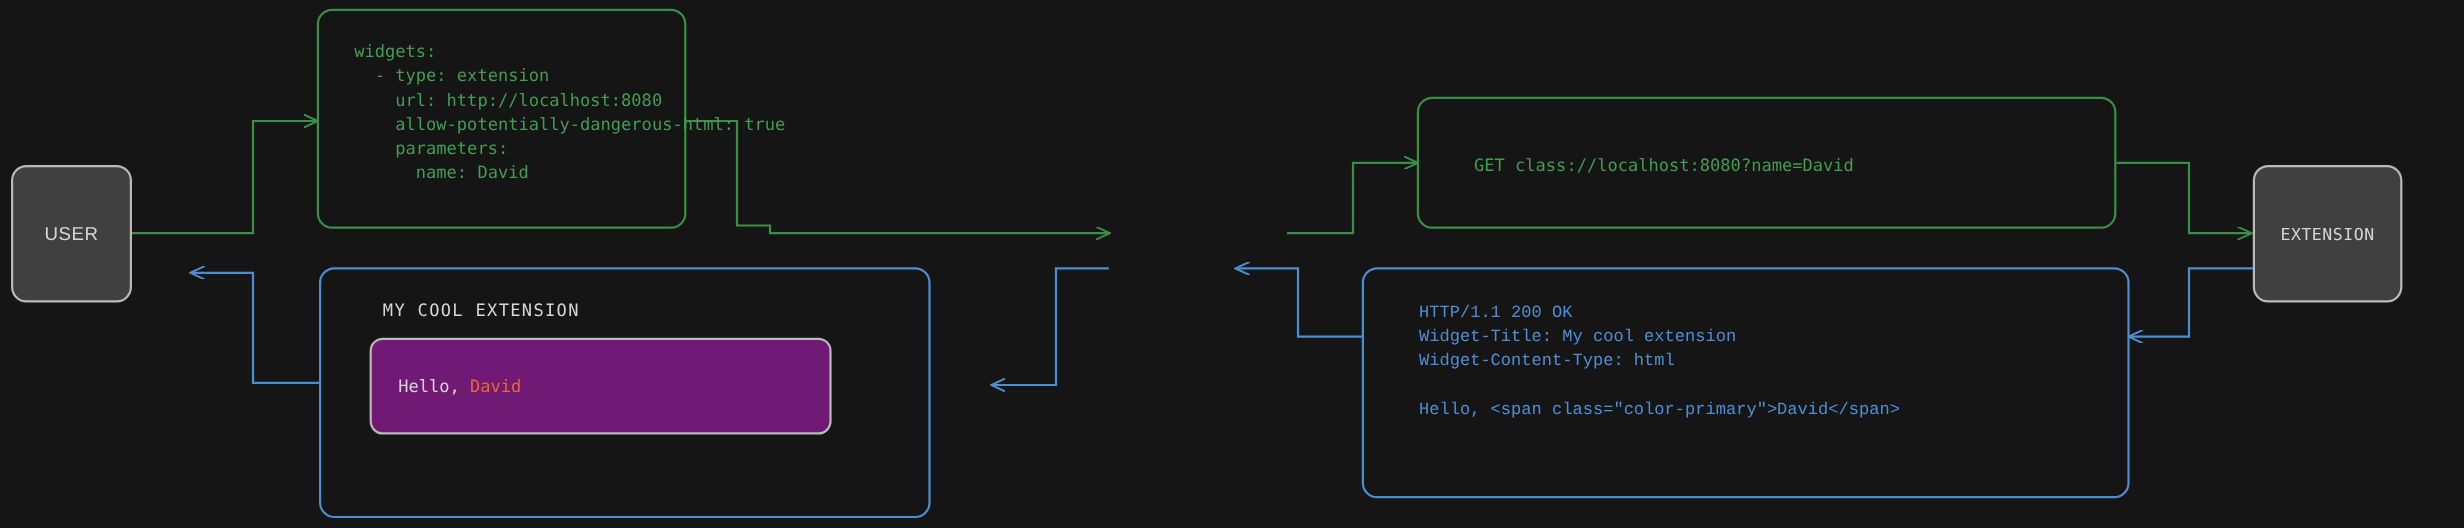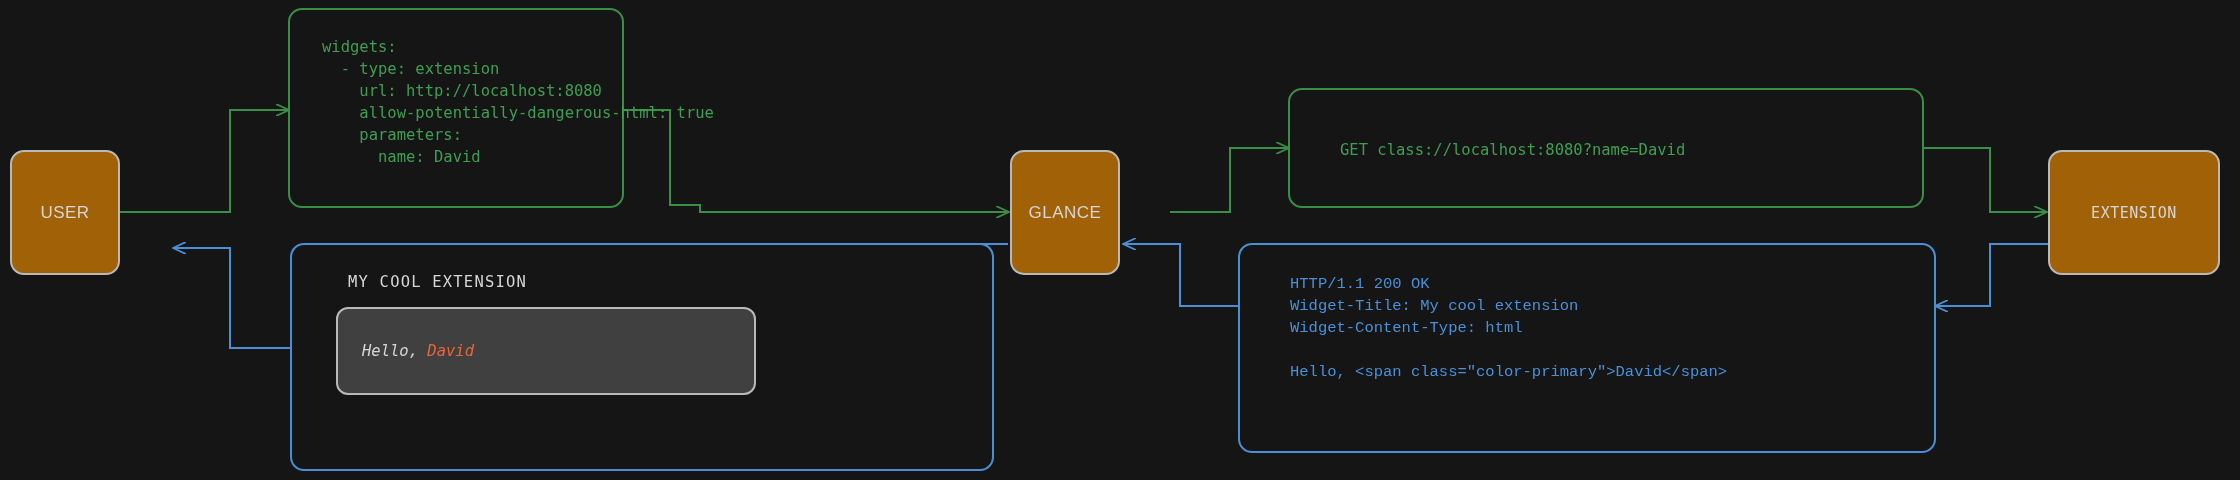--- a/index.html
+++ b/index.html
@@ -29,7 +29,7 @@
     box-sizing: border-box;
     border: 2px solid #b9b9b9;
     border-radius: 14px;
-    background: #a16207;
+    background: #404040;
     display: flex;
     align-items: center;
     justify-content: center;

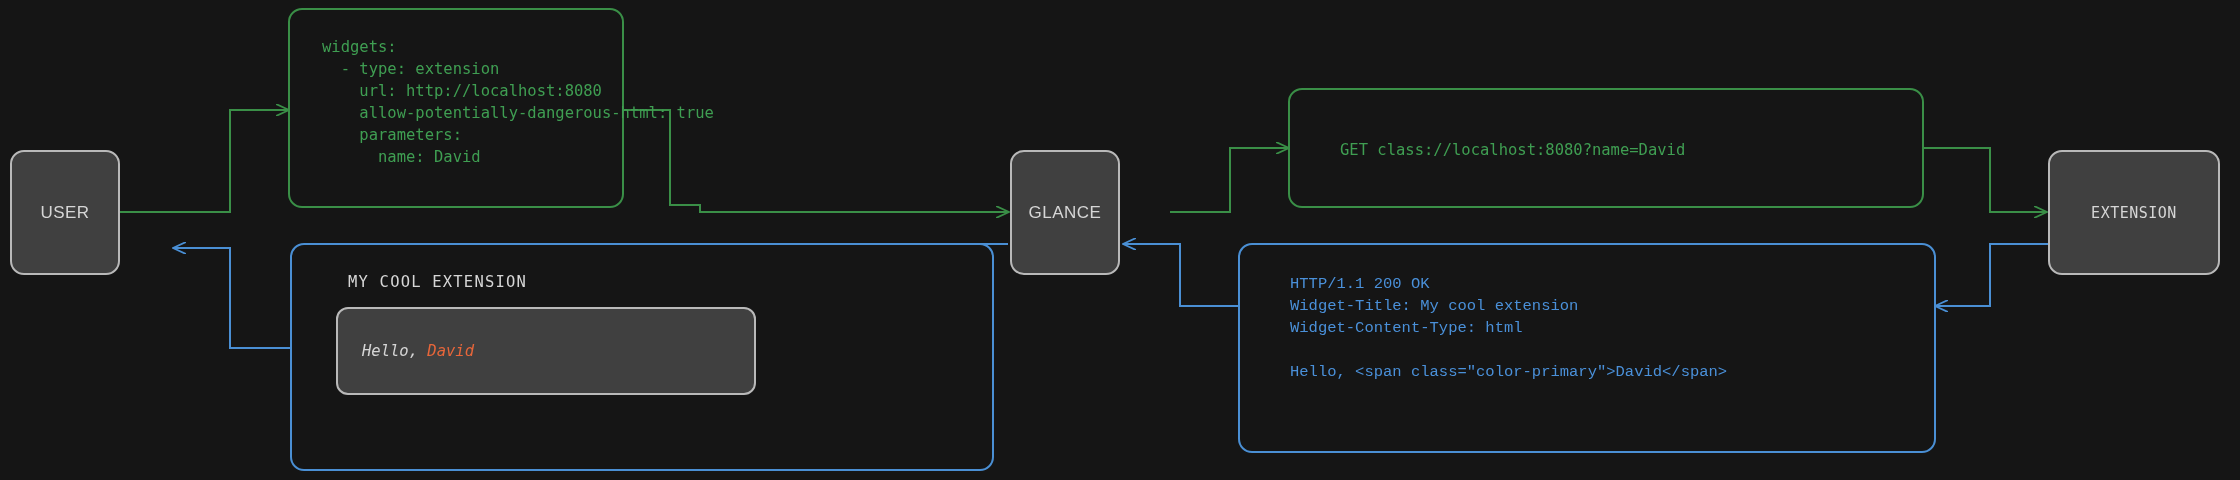--- a/index.html
+++ b/index.html
@@ -127,9 +127,6 @@
     <span class="node-label sans">USER</span>
   </div>
 
-  <div class="node" style="left:1010px; top:150px; width:110px; height:125px;">
-    <span class="node-label sans">GLANCE</span>
-  </div>
 
   <div class="node" style="left:2048px; top:150px; width:172px; height:125px;justify-content:center;">
     <span class="node-label mono">EXTENSION</span>

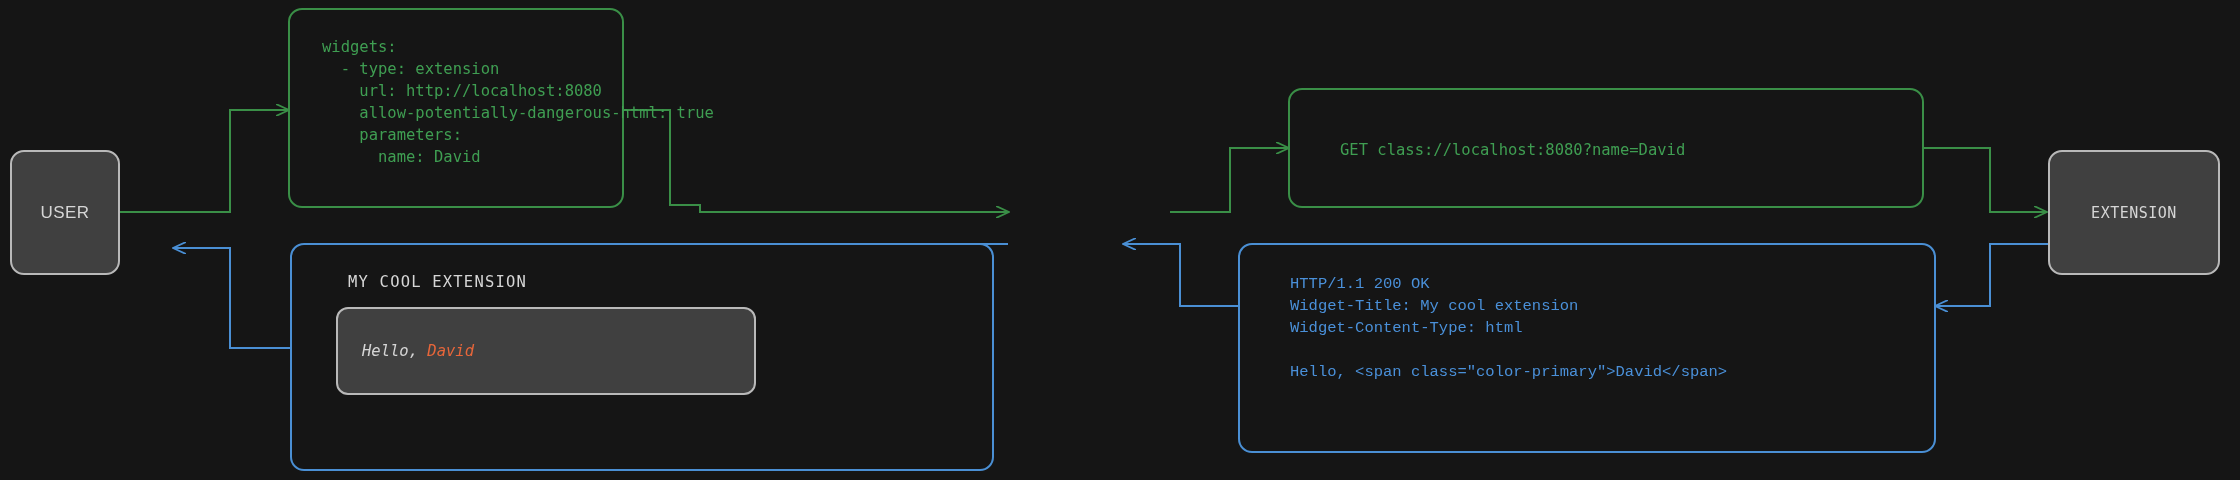--- a/index.html
+++ b/index.html
@@ -128,7 +128,7 @@
   </div>
 
 
-  <div class="node" style="left:2048px; top:150px; width:172px; height:125px;justify-content:center;">
+  <div class="node" style="left:2048px; top:150px; width:136px; height:125px;justify-content:center;">
     <span class="node-label mono">EXTENSION</span>
   </div>
 

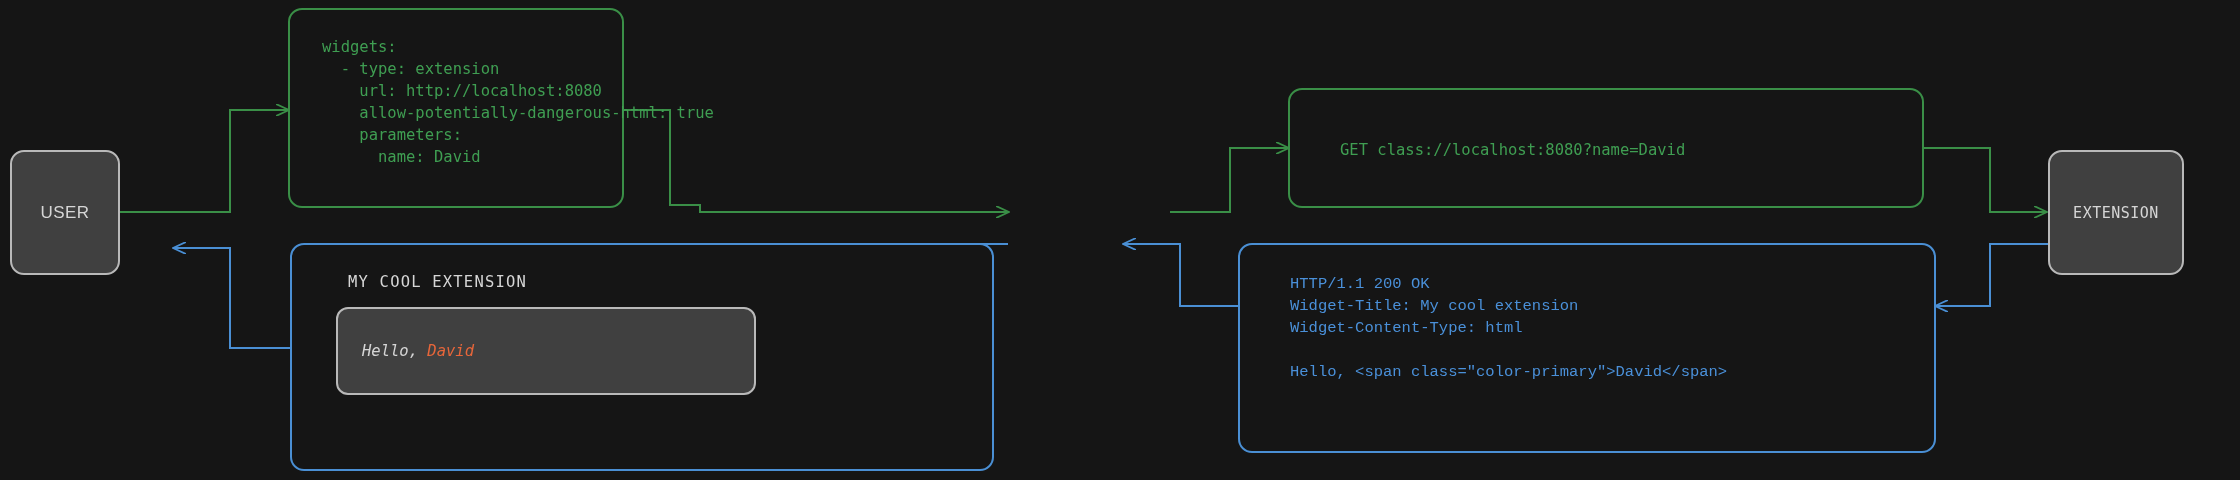--- a/index.html
+++ b/index.html
@@ -153,7 +153,7 @@
 Hello, &lt;span class="color-primary"&gt;David&lt;/span&gt;</pre>
   </div>
 
-  <div class="msgbox blue" style="left:290px; top:243px; width:704px; height:228px;">
+  <div class="msgbox blue" style="left:290px; top:243px; width:556px; height:228px;">
     <div class="widget-title" style="margin:28px 0 0 56px;">MY COOL EXTENSION</div>
     <div class="widget-card" style="margin:16px 0 0 44px; width:420px; height:88px;">
       <span class="widget-card-text" style="margin-left:24px;"><span>Hello, </span><span class="accent-name">David</span></span>

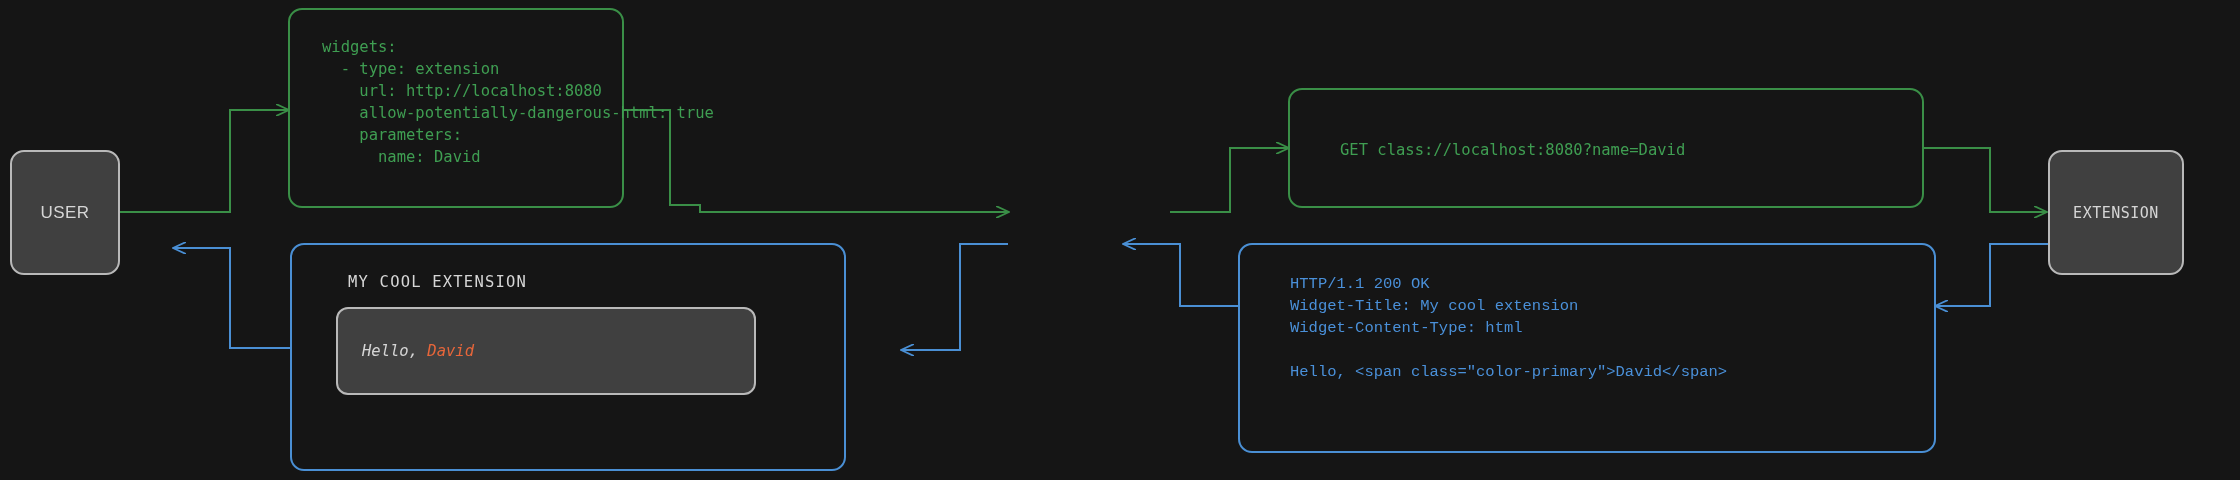--- a/index.html
+++ b/index.html
@@ -75,10 +75,9 @@
     box-sizing: border-box;
     border: 2px solid #b9b9b9;
     border-radius: 12px;
-    background: #404040;
+    background: #701a75;
     display: flex;
     align-items: center;
-    font-style: italic;
   }
   .widget-card-text {
     font-family: "DejaVu Sans Mono", "Liberation Mono", monospace;

